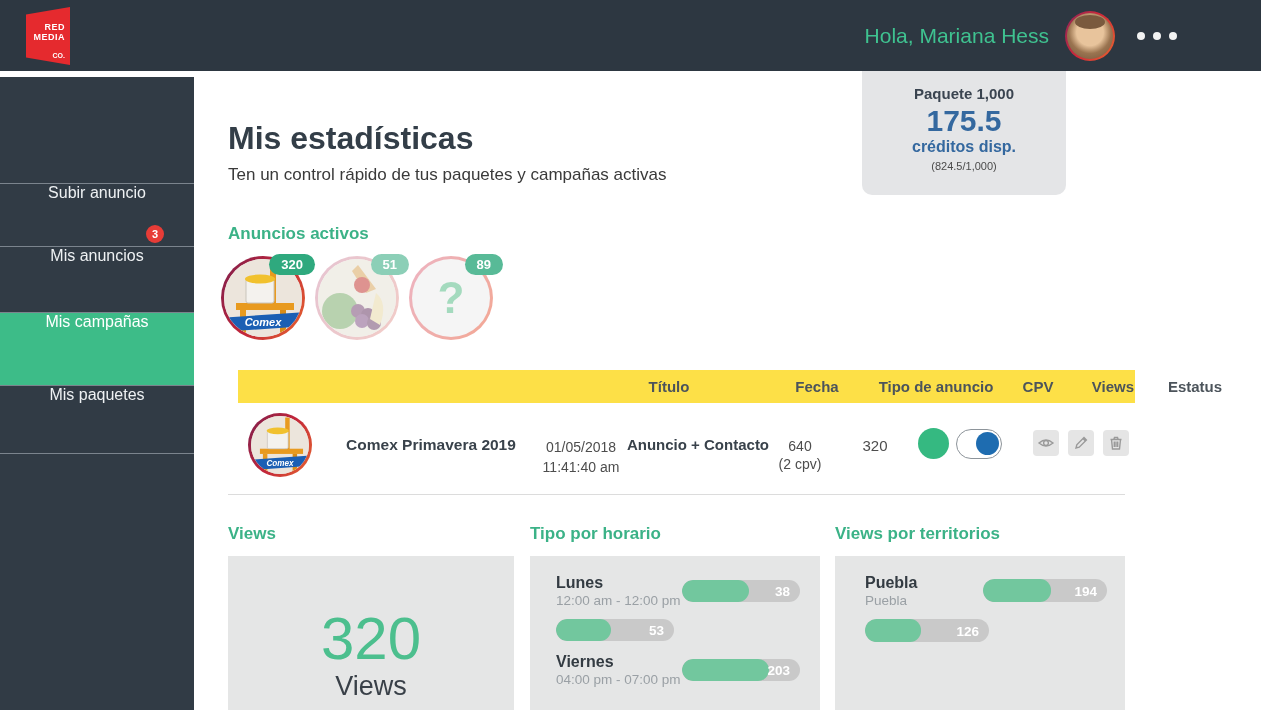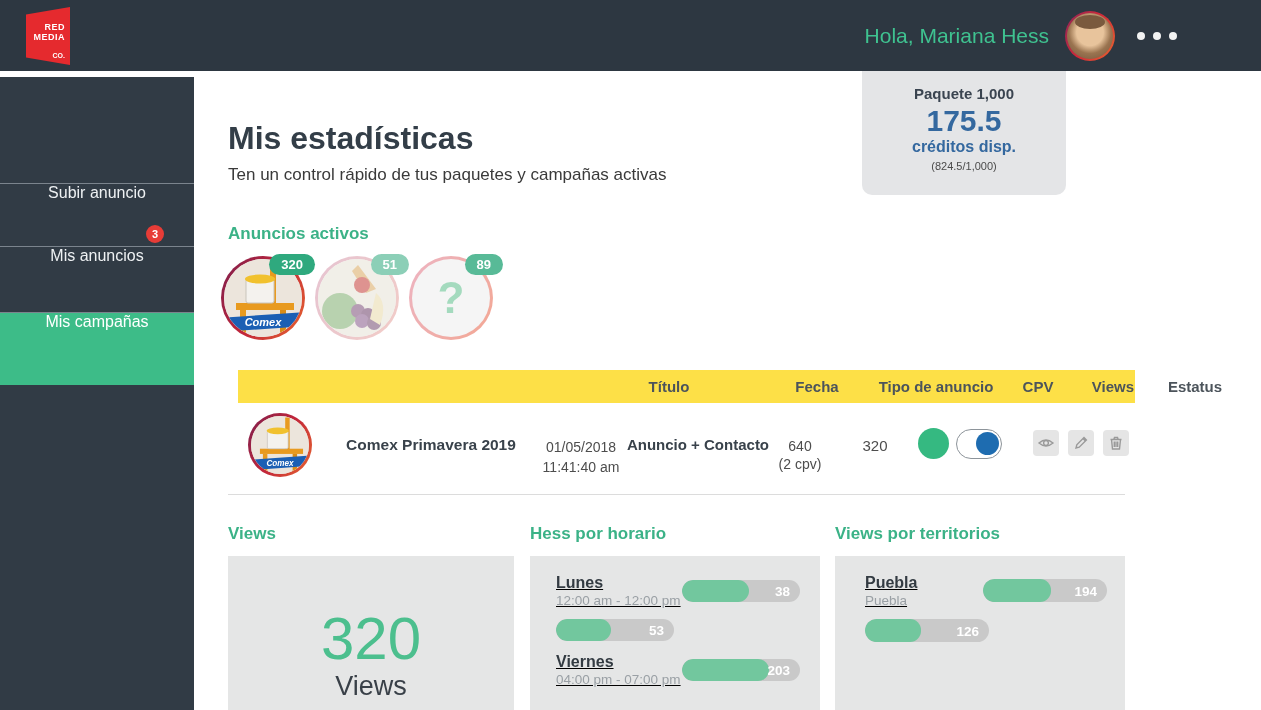--- a/index.html
+++ b/index.html
@@ -142,6 +142,9 @@
     <div class="side-item active" style="height:73px">
       <span>Mis campañas</span>
     </div>
+    <div class="side-item last" style="height:69px">
+      <span>Mis paquetes</span>
+    </div>
   </div>
 
   <div class="pkg-card">

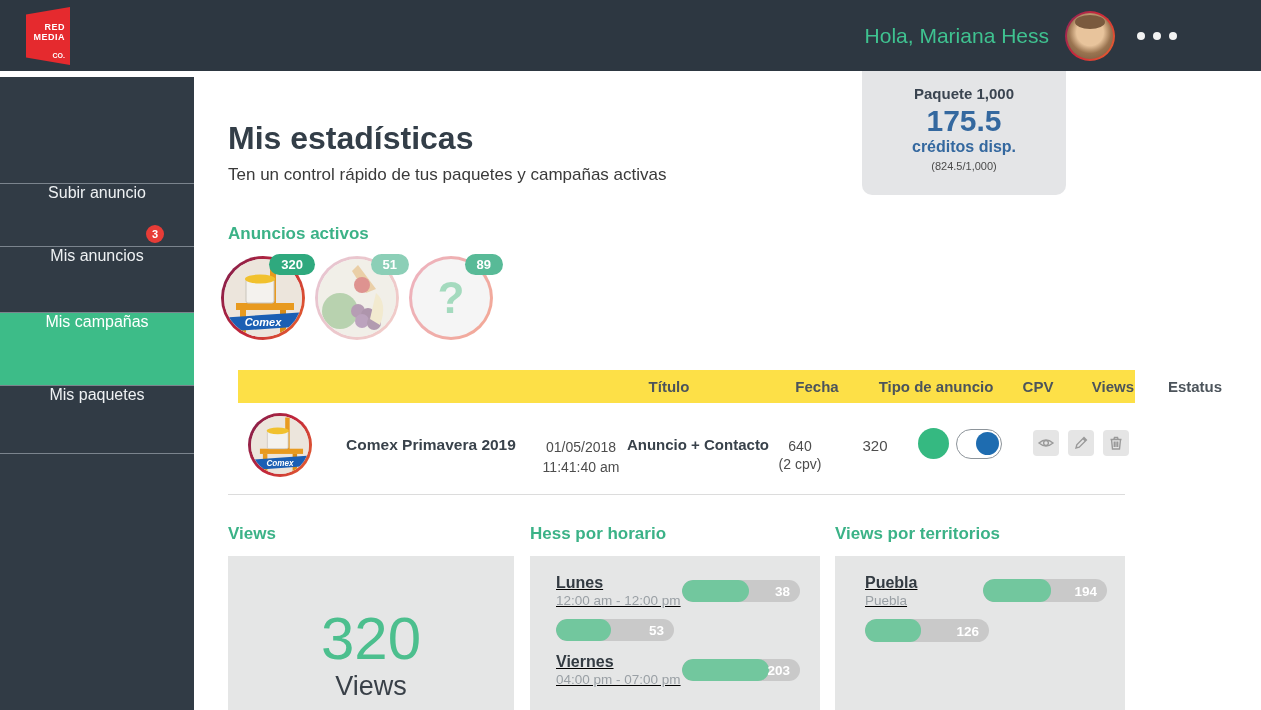--- a/index.html
+++ b/index.html
@@ -265,7 +265,7 @@
   </div>
 
   <div class="green-heading h-views">Views</div>
-  <div class="green-heading h-horario">Hess por horario</div>
+  <div class="green-heading h-horario">Tipo por horario</div>
   <div class="green-heading h-territorios">Views por territorios</div>
 
   <div class="panel p-views">

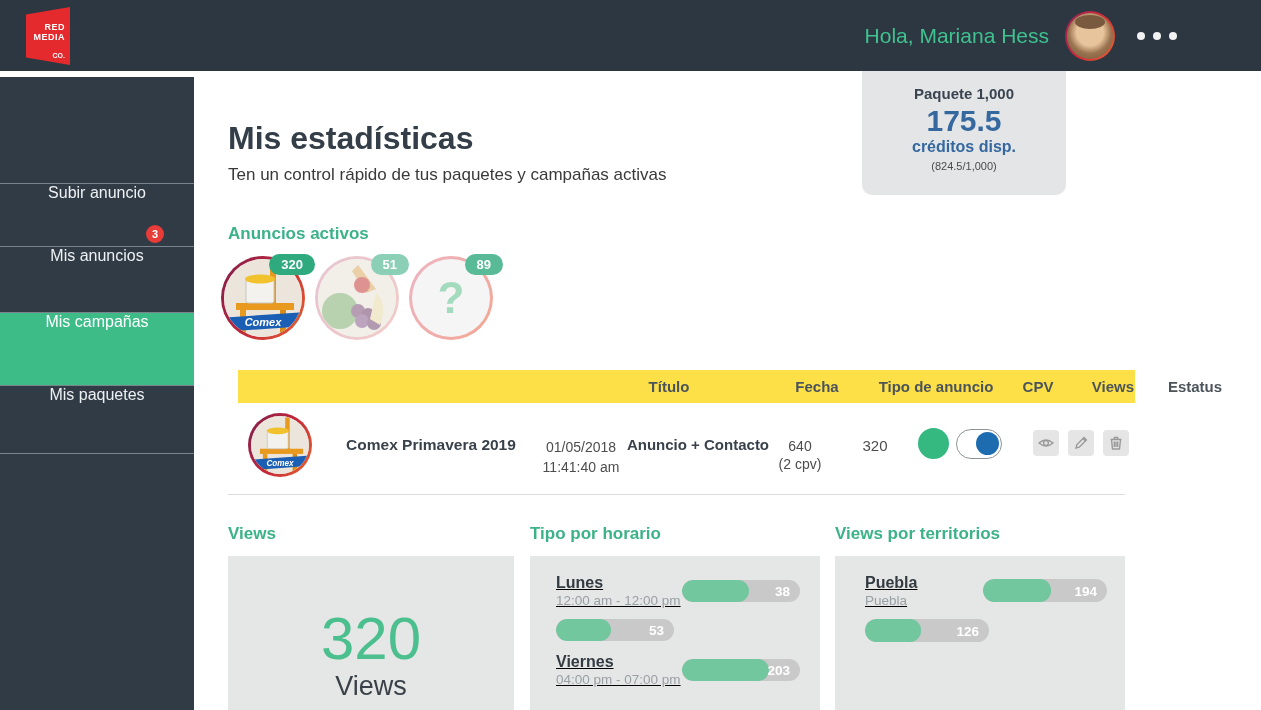--- a/index.html
+++ b/index.html
@@ -98,7 +98,7 @@
   .big-num { font-size:60px; font-weight:300; color:#4cbf8e; line-height:60px; }
   .big-label { font-size:27px; font-weight:300; color:#394048; margin-top:2px; }
   .stat-row { display:flex; align-items:center; margin-bottom:11px; }
-  .stat-texts { flex:1;text-decoration:underline; }
+  .stat-texts { flex:1; }
   .stat-label { font-size:16px; font-weight:bold; color:#333b42; line-height:19px; }
   .stat-sub { font-size:13.5px; color:#9aa0a5; margin-top:1px; }
   .bar { position:relative; width:118px; height:22px; border-radius:11px; background:#c9c9c9; overflow:hidden; flex:none; }

